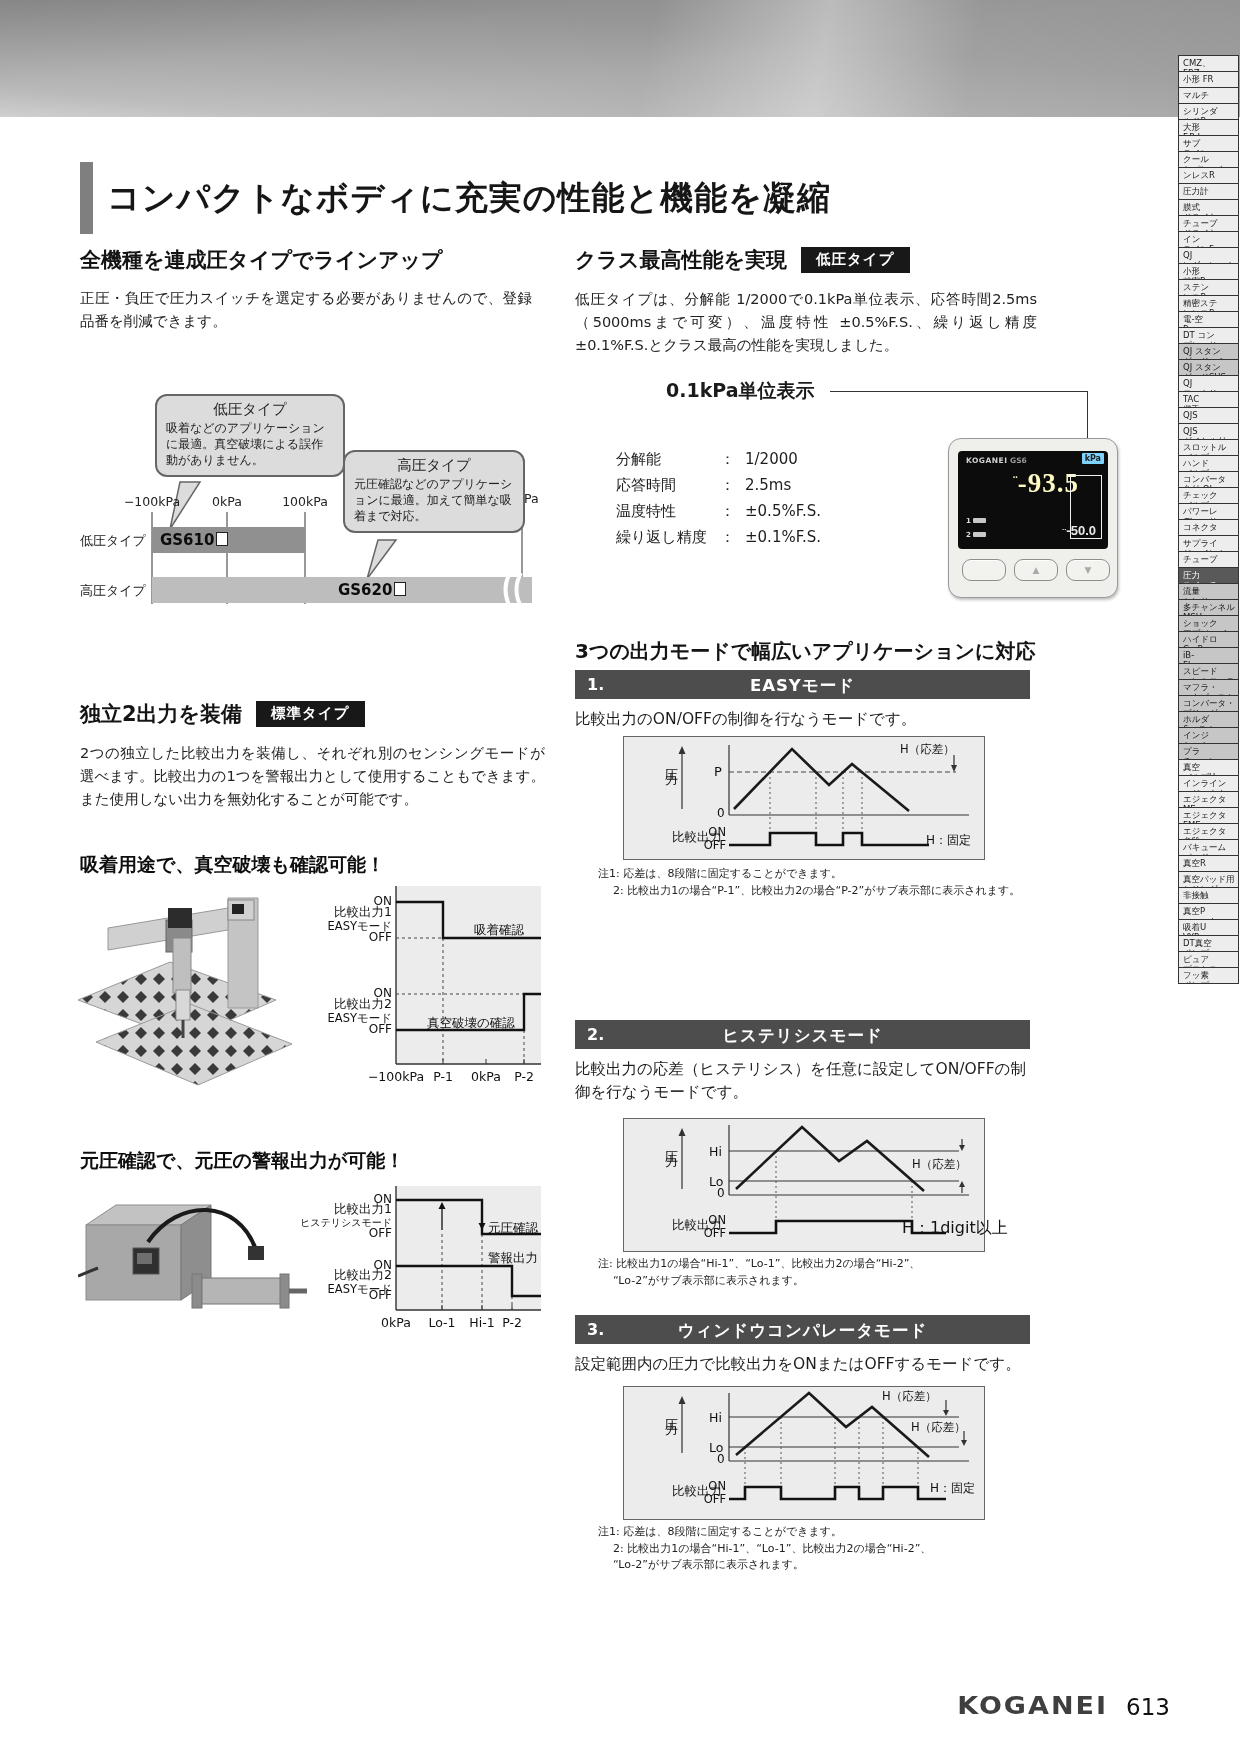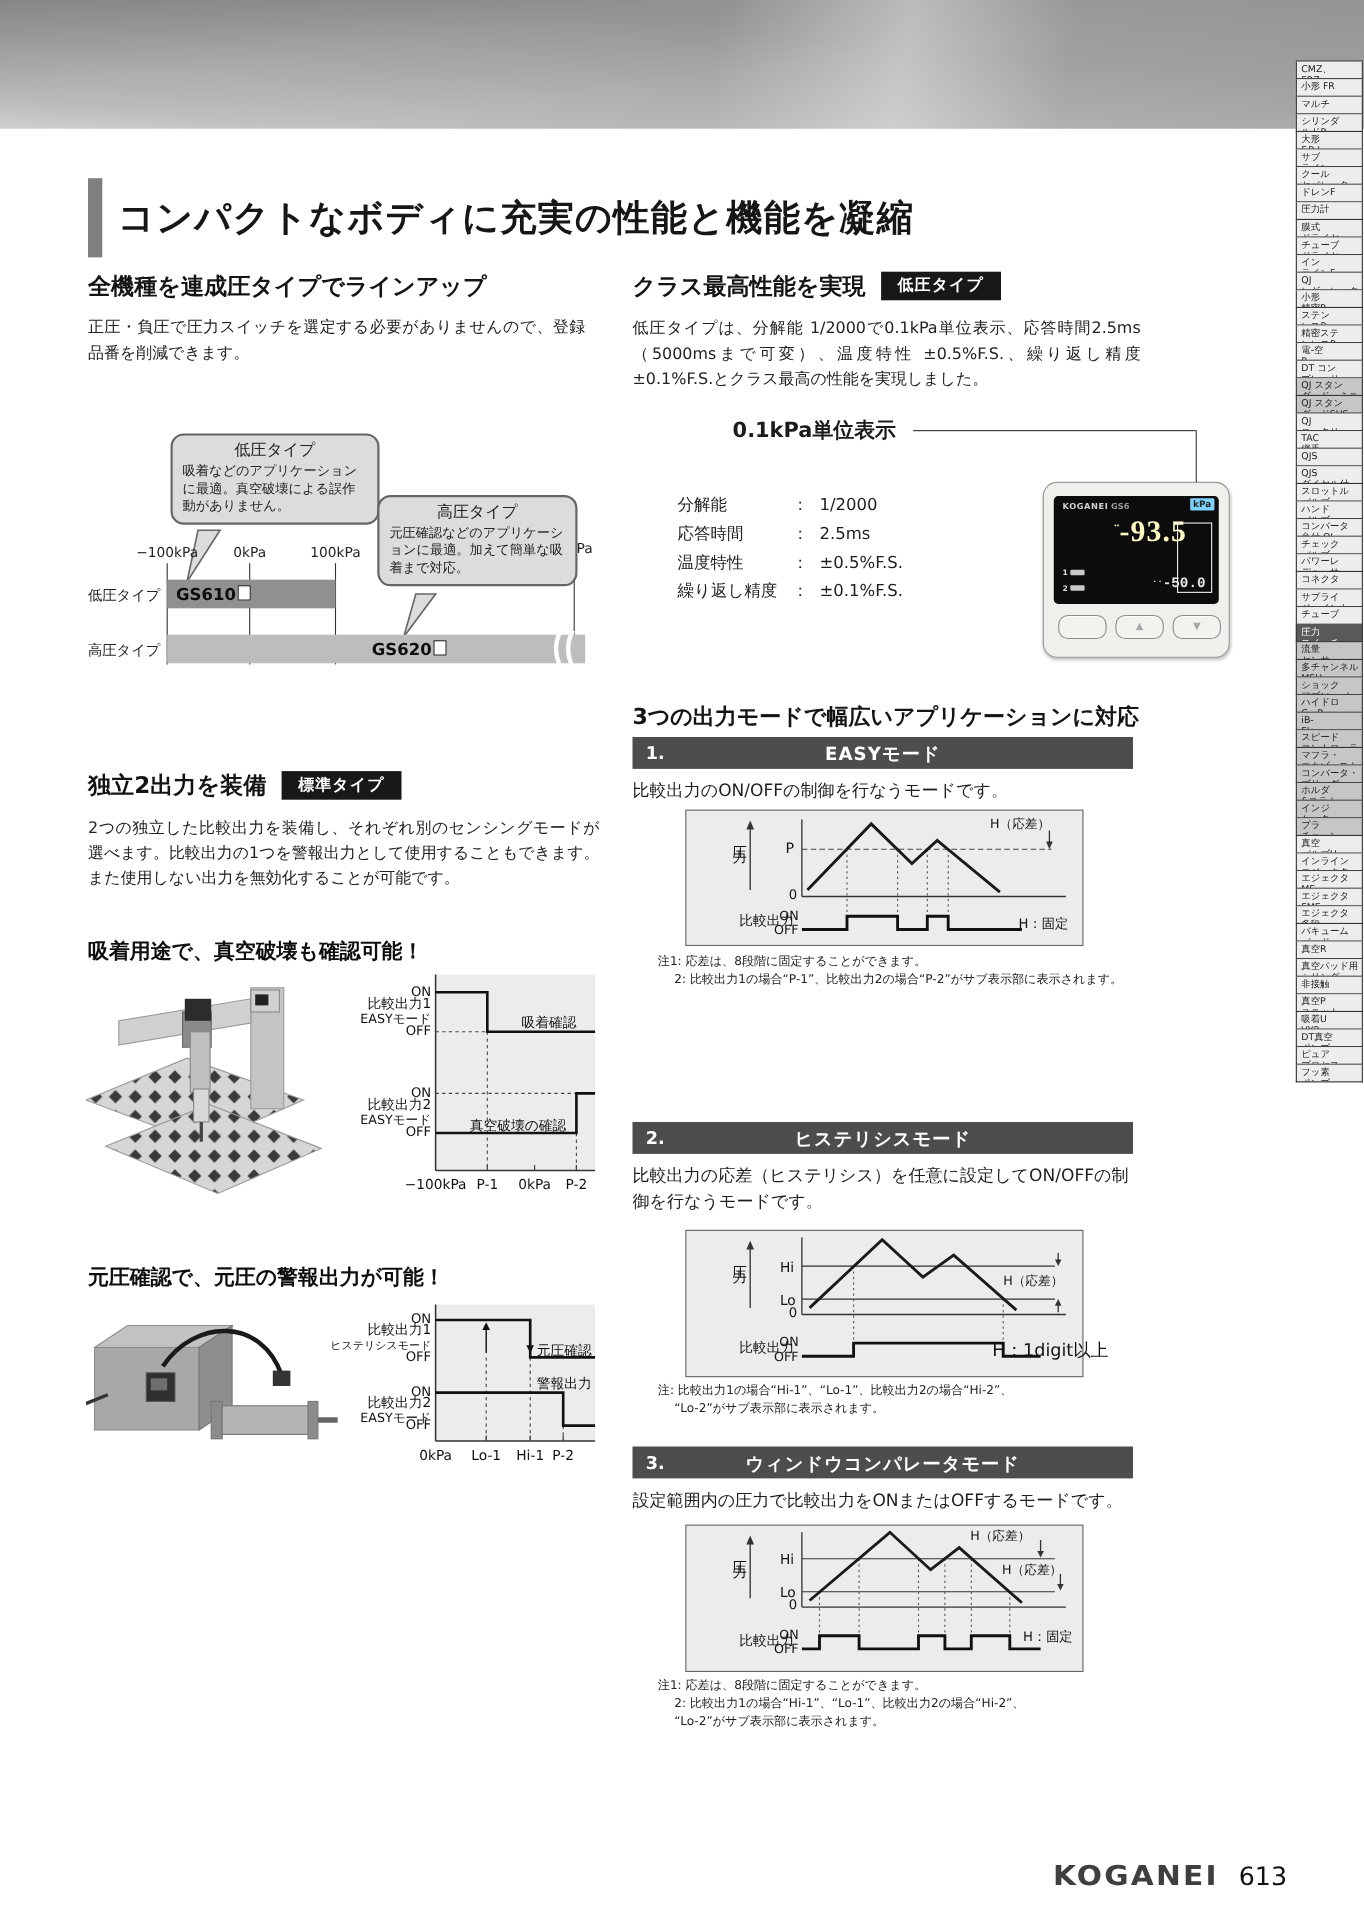--- a/index.html
+++ b/index.html
@@ -98,7 +98,7 @@
 ライン</div>
       <div class="tab">クール
 セパレータ</div>
-      <div class="tab">ドレンF</div>
+      <div class="tab">ンレスR</div>
       <div class="tab">圧力計</div>
       <div class="tab">膜式
 ドライヤ</div>

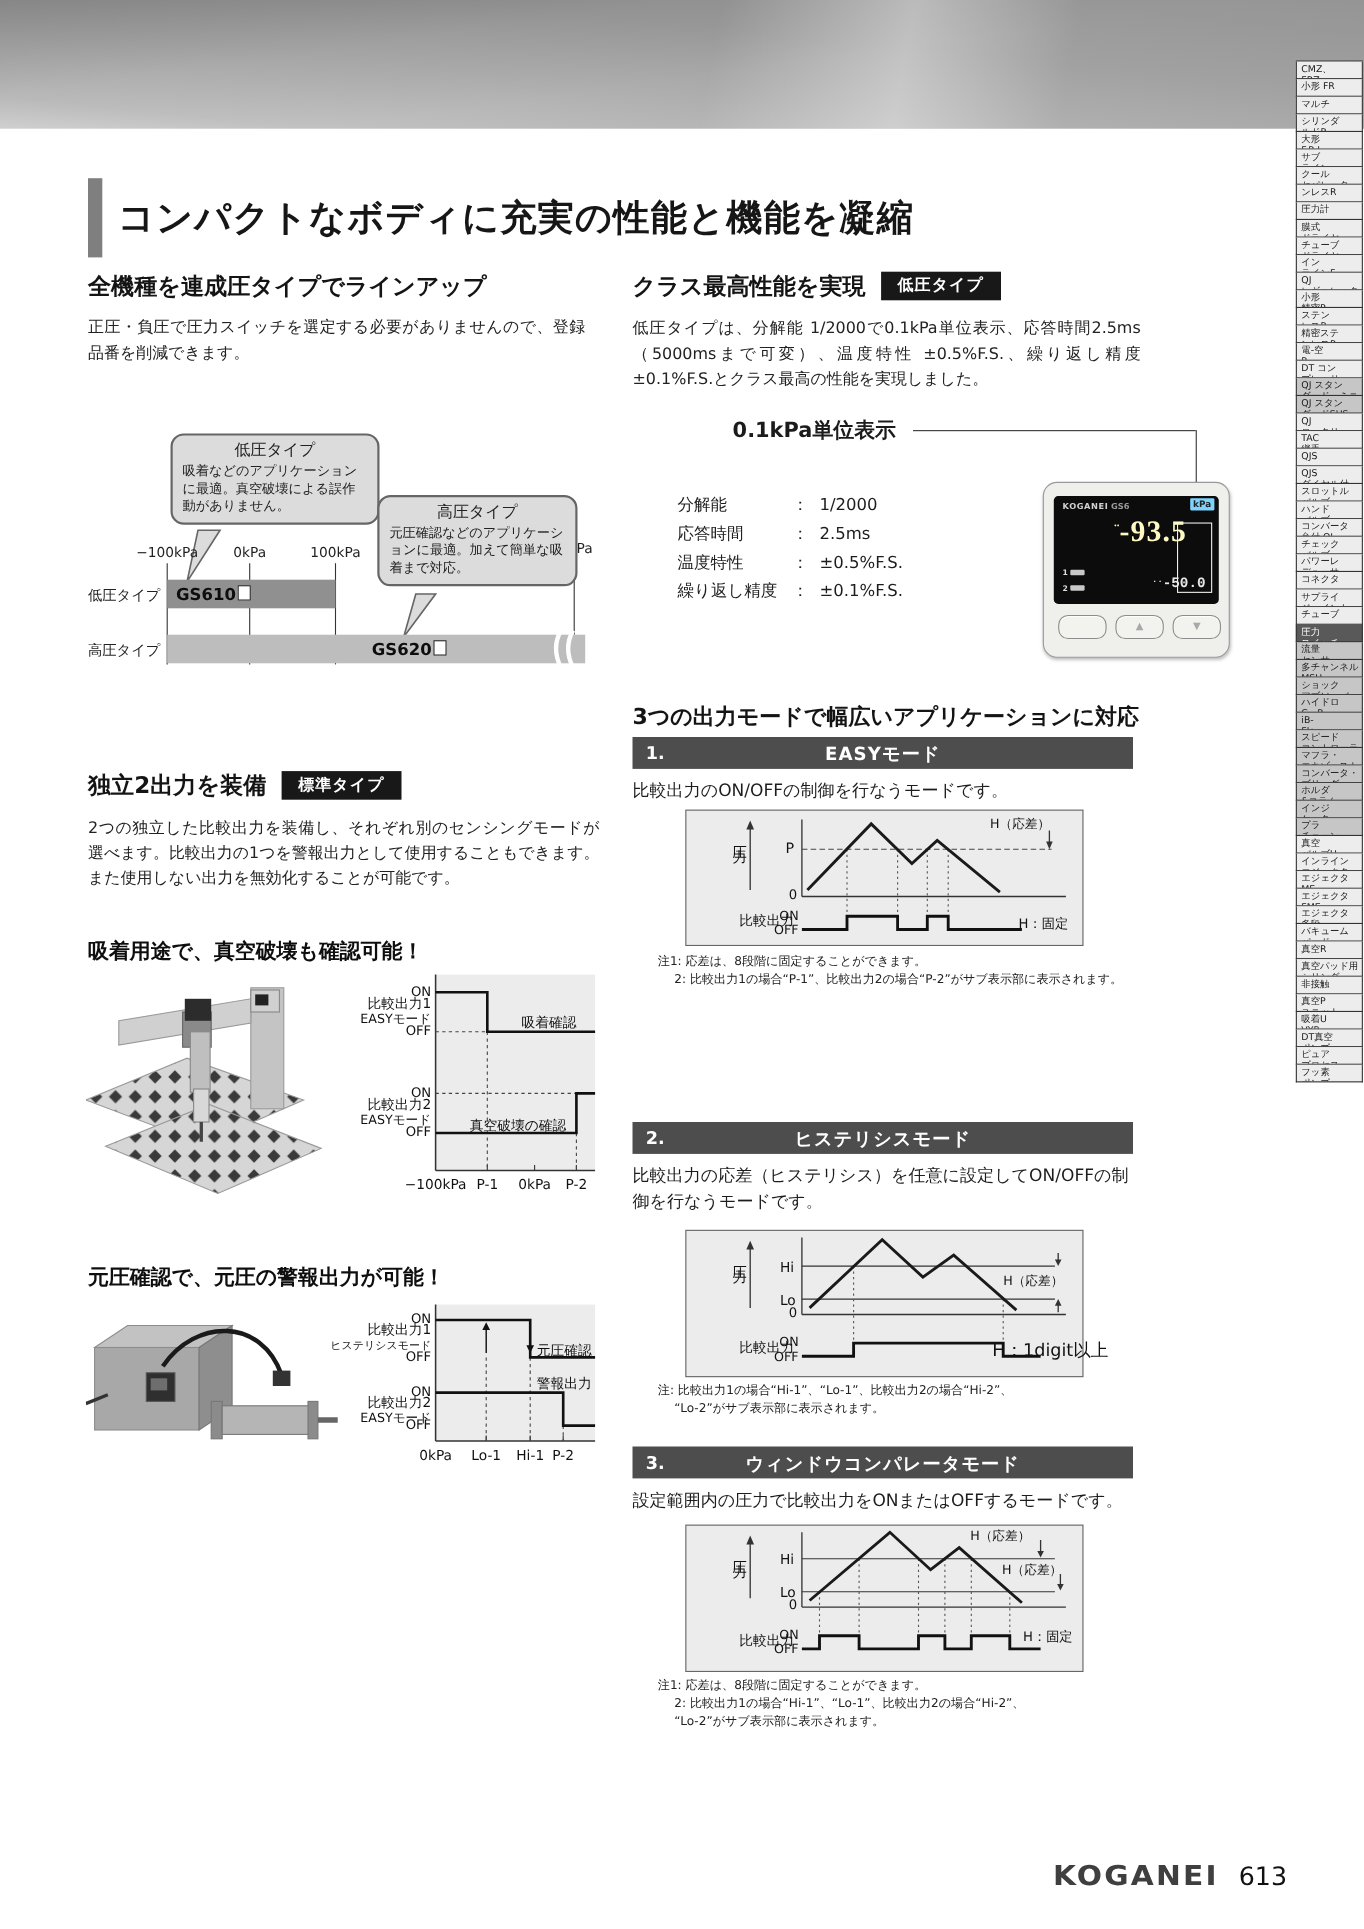--- a/index.html
+++ b/index.html
@@ -49,7 +49,7 @@
   .dmain{position:absolute;right:29px;top:17px;font-family:Liberation Serif, serif;
          font-size:27px;font-weight:bold;color:#fef9c3;letter-spacing:1px}
   .dpre{font-size:10px;vertical-align:14px;letter-spacing:0}
-  .dsub{position:absolute;right:12px;top:72px;font-family:Liberation Mono, monospace;
+  .dsub{position:absolute;right:12px;top:72px;font-family:Liberation Sans, sans-serif;
         font-size:13px;font-weight:bold;color:#e8e8e8}
   .dsubpre{font-size:8px;vertical-align:5px}
   .dcal{position:absolute;left:112px;top:24px;width:30px;height:62px;border:1px solid #f0f0f0}

